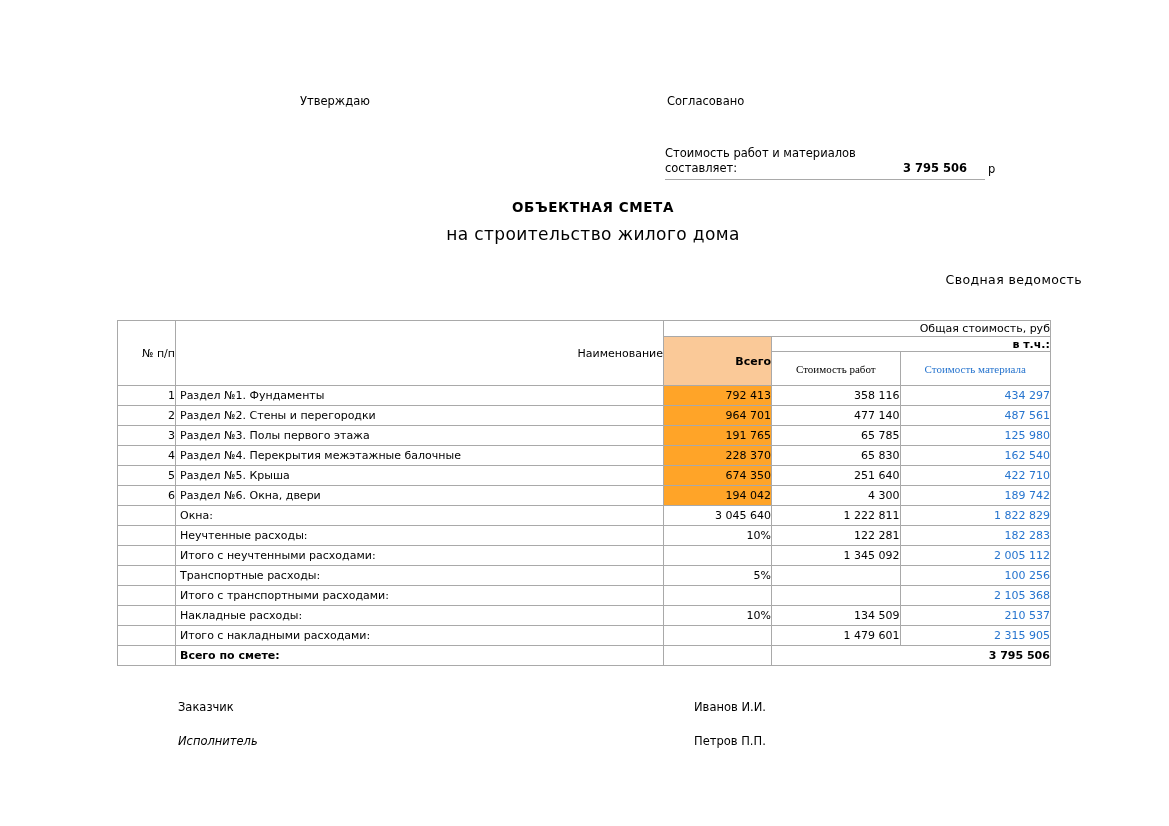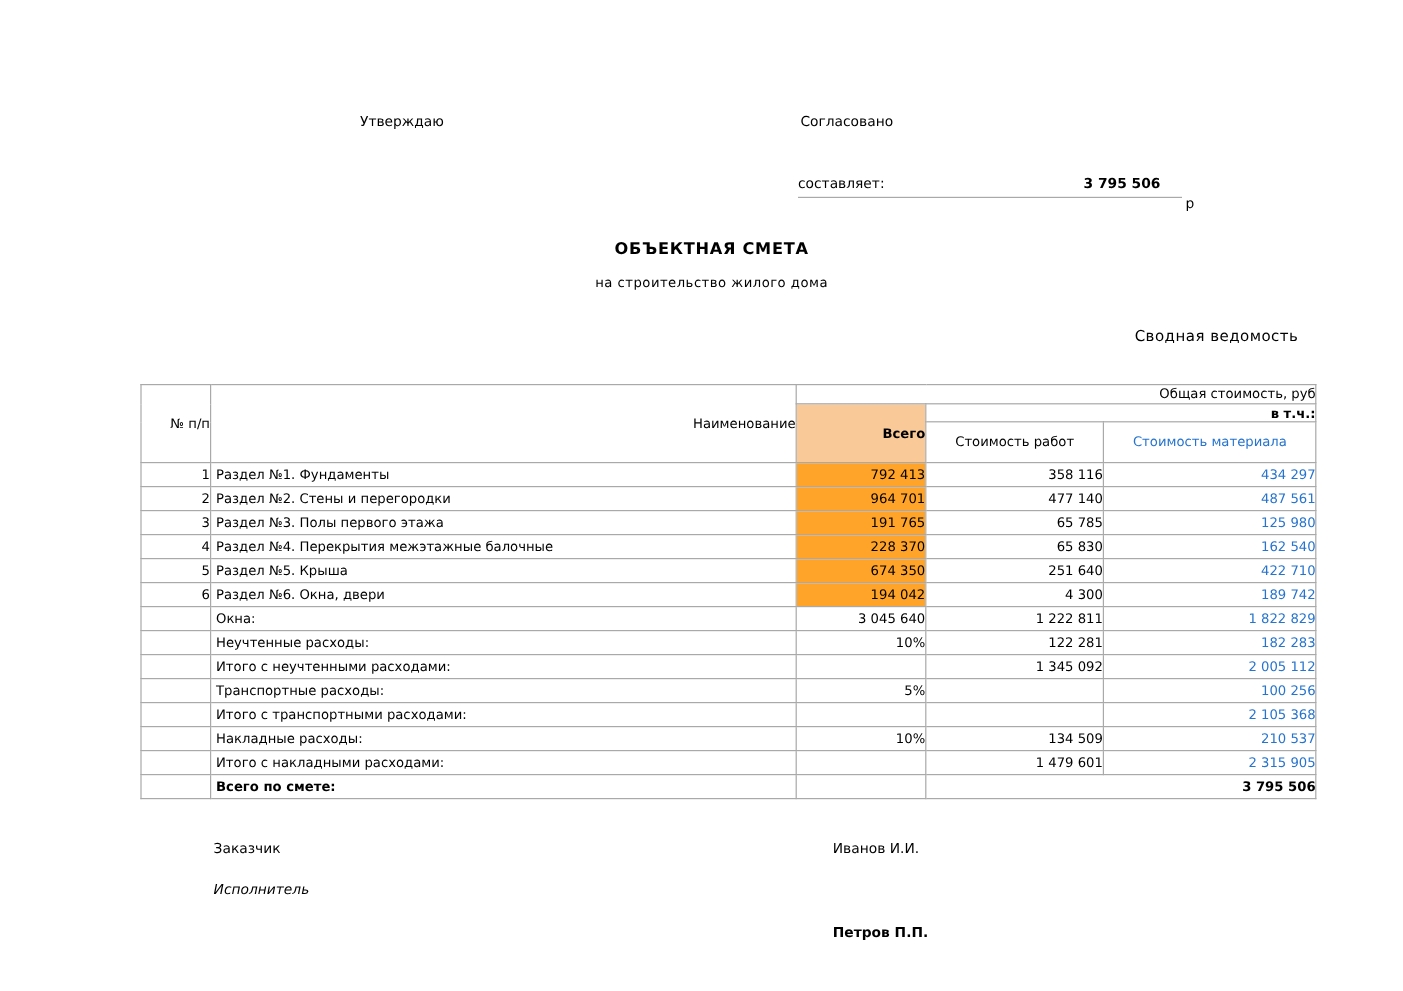--- a/index.html
+++ b/index.html
@@ -63,6 +63,7 @@
 <div class="abs lbl agree">Согласовано</div>
 
 <div class="abs cost-note">
+  <div class="line">Стоимость работ и материалов</div>
   <div class="line">
     <span>составляет:</span>
     <span class="val">3 795 506</span>

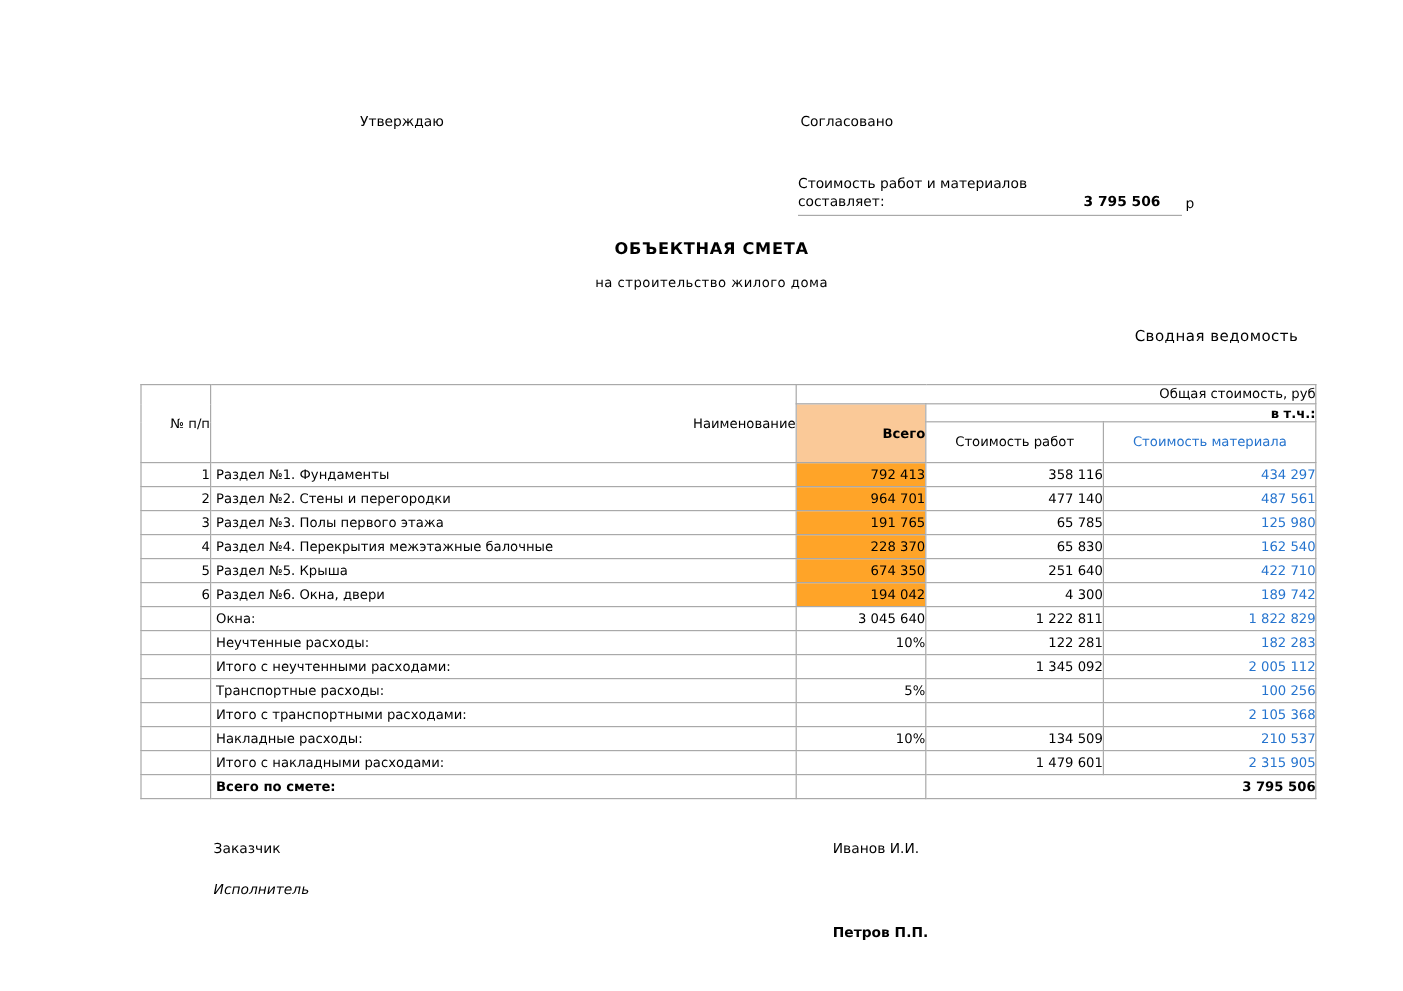--- a/index.html
+++ b/index.html
@@ -29,7 +29,7 @@
   .title-wrap{left:118px;top:197px;width:950px;text-align:center;}
   .doc-title{font-size:13.5px;font-weight:bold;letter-spacing:.6px;}
   .subtitle-wrap{left:118px;top:224px;width:950px;text-align:center;}
-  .doc-subtitle{font-size:11px;letter-spacing:.4px;}
+  .doc-subtitle{font-size:17px;letter-spacing:.4px;}
   .section-wrap{left:132px;top:269px;width:950px;text-align:right;}
   .section-title{font-size:12.5px;letter-spacing:.4px;}
 

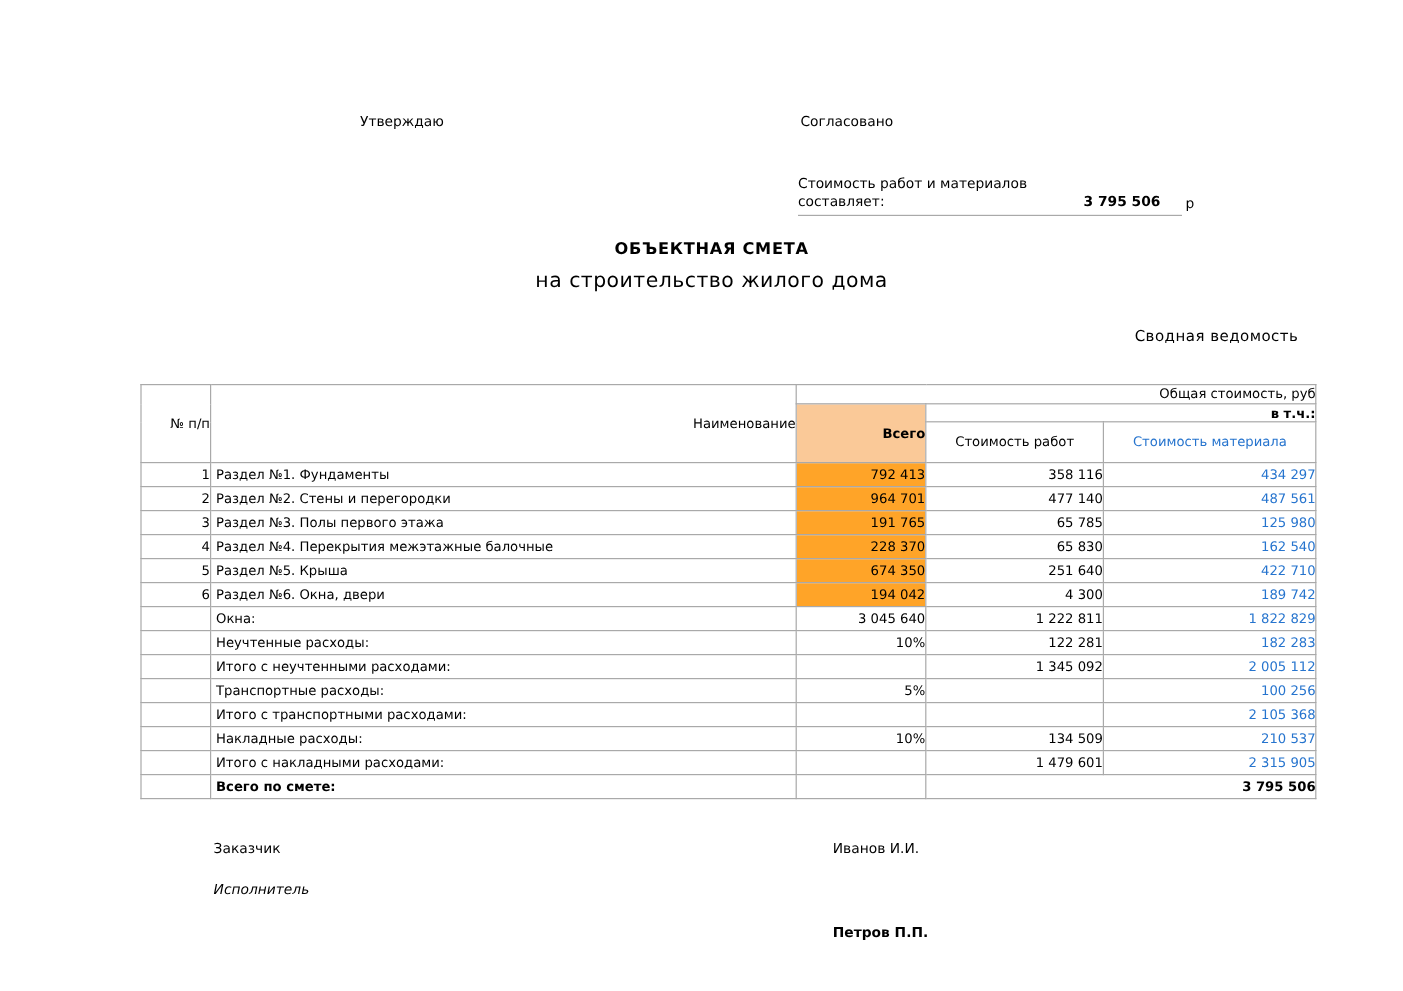--- a/index.html
+++ b/index.html
@@ -40,7 +40,7 @@
   td.l{text-align:left;padding-left:4px;padding-right:4px;}
   .hr1 td{height:16px;}
   .hr2 td{height:15px;font-weight:bold;}
-  .hr3 td{height:34px;line-height:14px;white-space:normal;padding:0 24px;}
+  .hr3 td{height:34px;line-height:14px;white-space:normal;padding:0 24px;font-family:Liberation Serif, serif;}
   tr.dr td{height:20px;}
   td.total-h{background:var(--total-header,#FAC998);margin-left:13px;}
   td.total-cell{background:var(--total-column,#FFA428);}

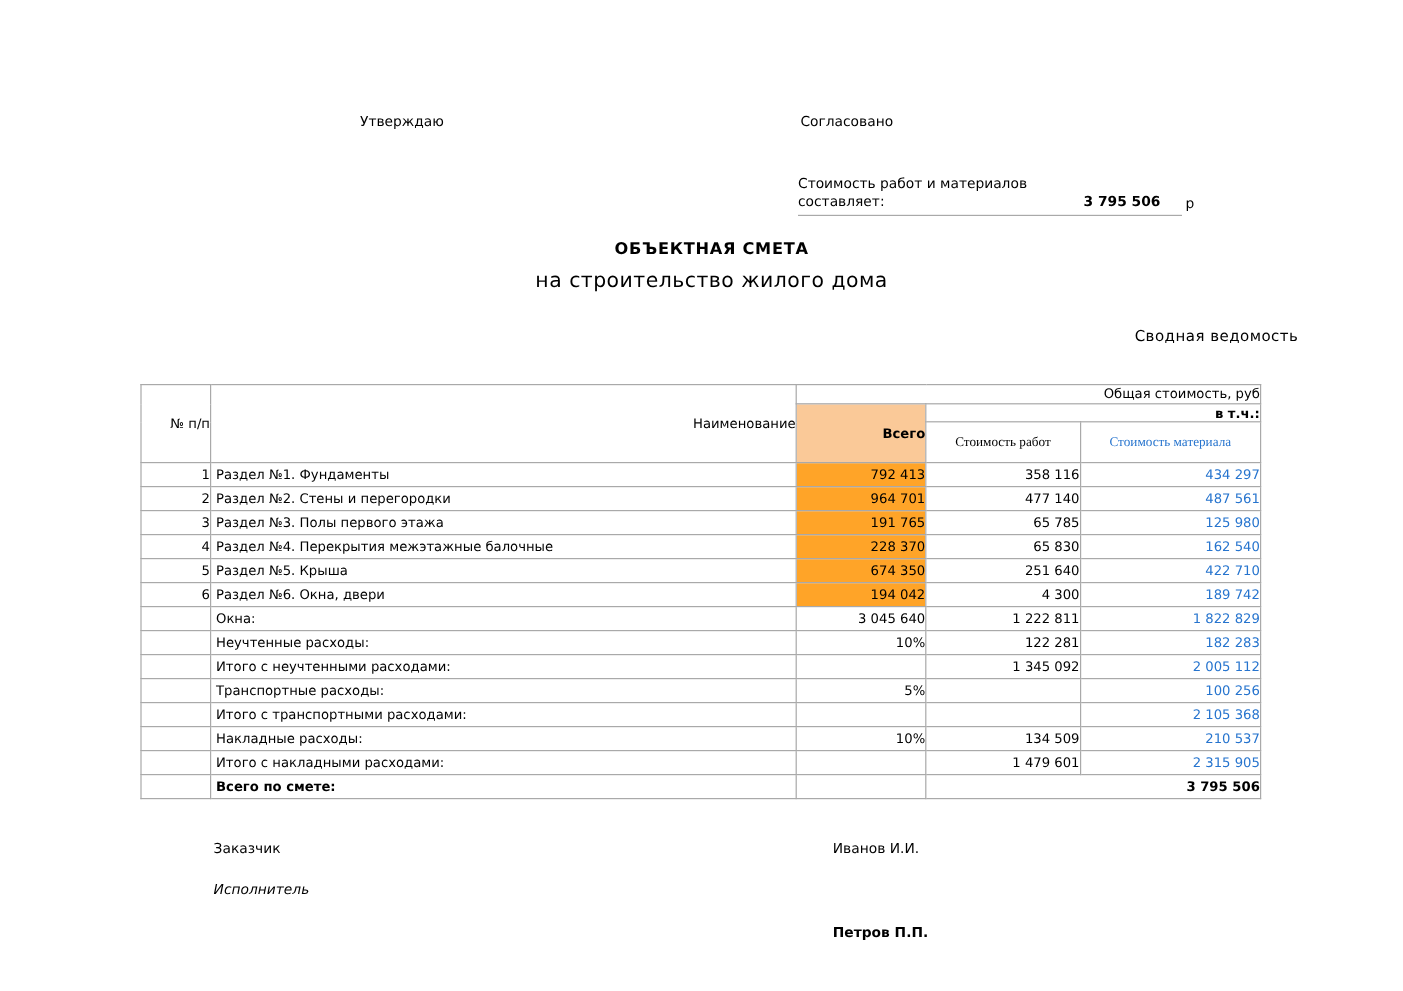--- a/index.html
+++ b/index.html
@@ -54,7 +54,7 @@
   .sig-role-1{left:178px;top:700px;}
   .sig-name-1{left:694px;top:700px;}
   .sig-role-2{left:178px;top:734px;font-style:italic;}
-  .sig-name-2{left:694px;top:770px;font-weight:bold;}
+  .sig-name-2{left:694px;top:734px;}
 </style>
 </head>
 <body>

